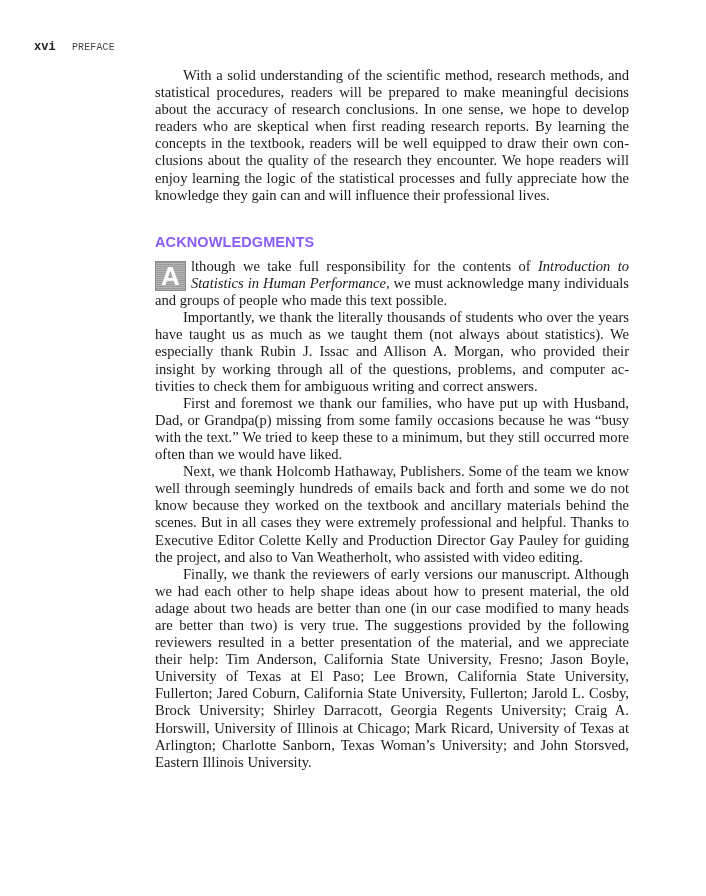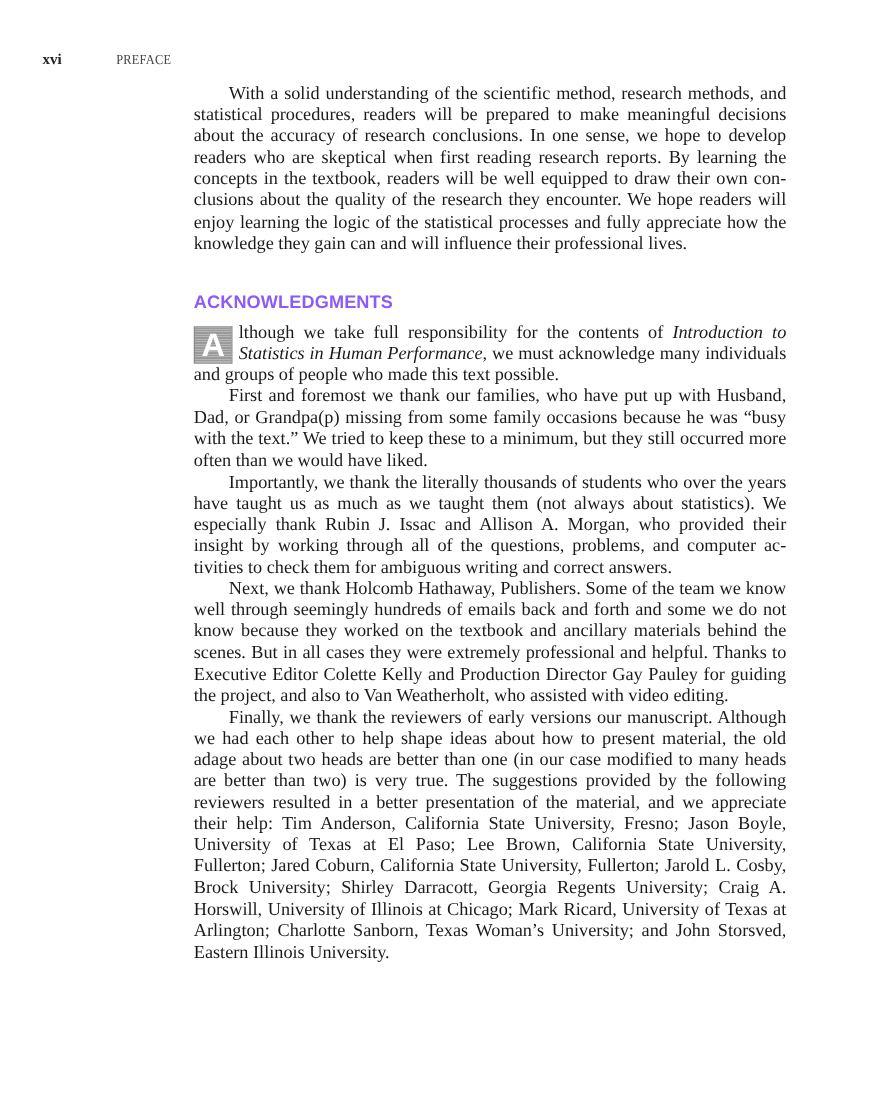--- a/index.html
+++ b/index.html
@@ -6,8 +6,8 @@
   body { width: 706px; height: 896px; position: relative; overflow: hidden; }
   .running-head {
     position: absolute; left: 34px; top: 40px;
-    font-family: Liberation Serif, serif; font-size: 11px; color: #333;
-    display: flex; align-items: baseline; gap: 28px;
+    font-family: Liberation Mono, monospace; font-size: 11px; color: #333;
+    display: flex; align-items: baseline;
   }
   .folio { font-weight: bold; font-size: 12px; color: #222; margin-right: 16px; }
   .section-name { letter-spacing: 0.2px; color: #444; transform: scaleX(0.9); transform-origin: left; display: inline-block; }

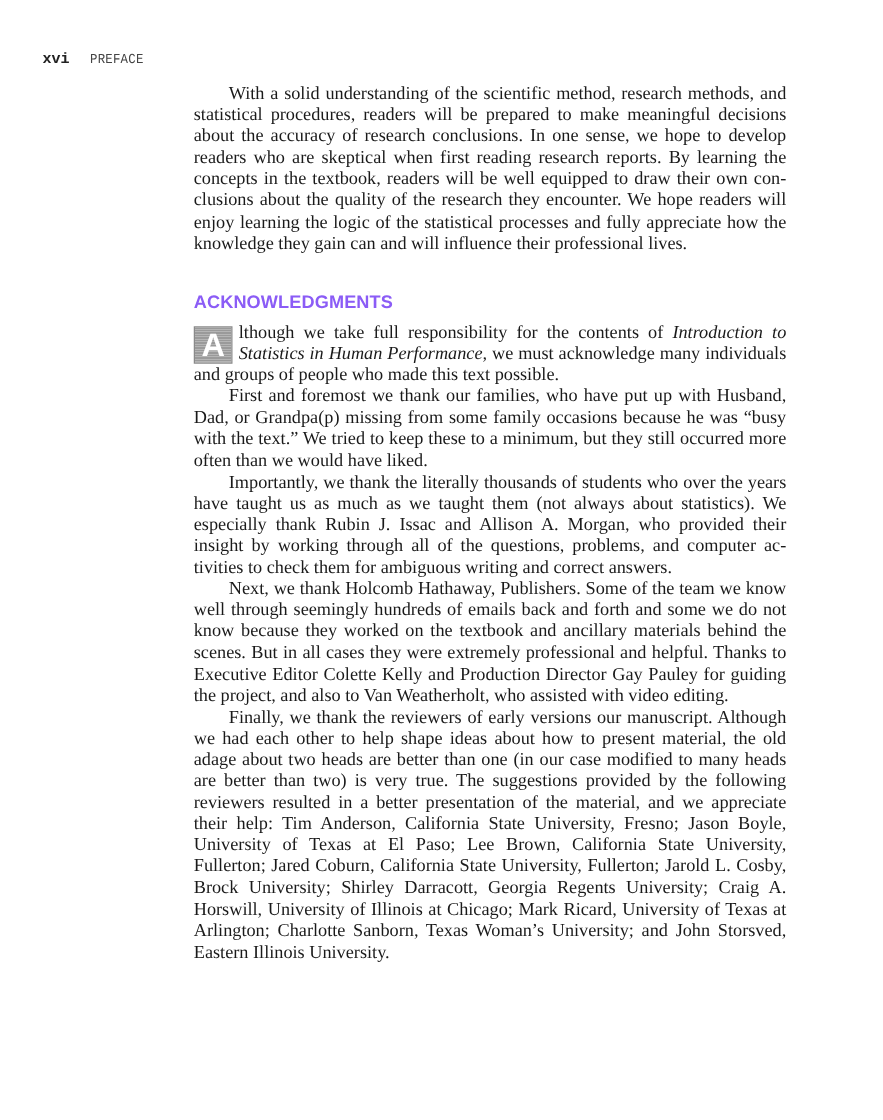--- a/index.html
+++ b/index.html
@@ -51,8 +51,8 @@
 
 <div class="body-text" id="ack">
   <p class="first"><span class="dropcap">A</span><span>lthough we take full responsibility for the contents of </span><em>Introduction to Statistics in Human Performance,</em><span> we must acknowledge many individu­als and groups of people who made this text possible.</span></p>
+  <p>Importantly, we thank the literally thousands of students who over the years have taught us as much as we taught them (not always about statistics). We especially thank Rubin J. Issac and Allison A. Morgan, who provided their insight by working through all of the questions, problems, and computer ac­tivities to check them for ambiguous writing and correct answers.</p>
   <p>First and foremost we thank our families, who have put up with Husband, Dad, or Grandpa(p) missing from some family occasions because he was “busy with the text.” We tried to keep these to a minimum, but they still occurred more often than we would have liked.</p>
-  <p>Importantly, we thank the literally thousands of students who over the years have taught us as much as we taught them (not always about statistics). We especially thank Rubin J. Issac and Allison A. Morgan, who provided their insight by working through all of the questions, problems, and computer ac­tivities to check them for ambiguous writing and correct answers.</p>
   <p>Next, we thank Holcomb Hathaway, Publishers. Some of the team we know well through seemingly hundreds of emails back and forth and some we do not know because they worked on the textbook and ancillary materi­als behind the scenes. But in all cases they were extremely professional and helpful. Thanks to Executive Editor Colette Kelly and Production Director Gay Pauley for guiding the project, and also to Van Weatherholt, who assisted with video editing.</p>
   <p>Finally, we thank the reviewers of early versions our manuscript. Al­though we had each other to help shape ideas about how to present material, the old adage about two heads are better than one (in our case modified to many heads are better than two) is very true. The suggestions provided by the following reviewers resulted in a better presentation of the material, and we appreciate their help: Tim Anderson, California State University, Fresno; Jason Boyle, University of Texas at El Paso; Lee Brown, California State Uni­versity, Fullerton; Jared Coburn, California State University, Fullerton; Jarold L. Cosby, Brock University; Shirley Darracott, Georgia Regents University; Craig A. Horswill, University of Illinois at Chicago; Mark Ricard, Univer­sity of Texas at Arlington; Charlotte Sanborn, Texas Woman’s University; and John Storsved, Eastern Illinois University.</p>
 </div>

